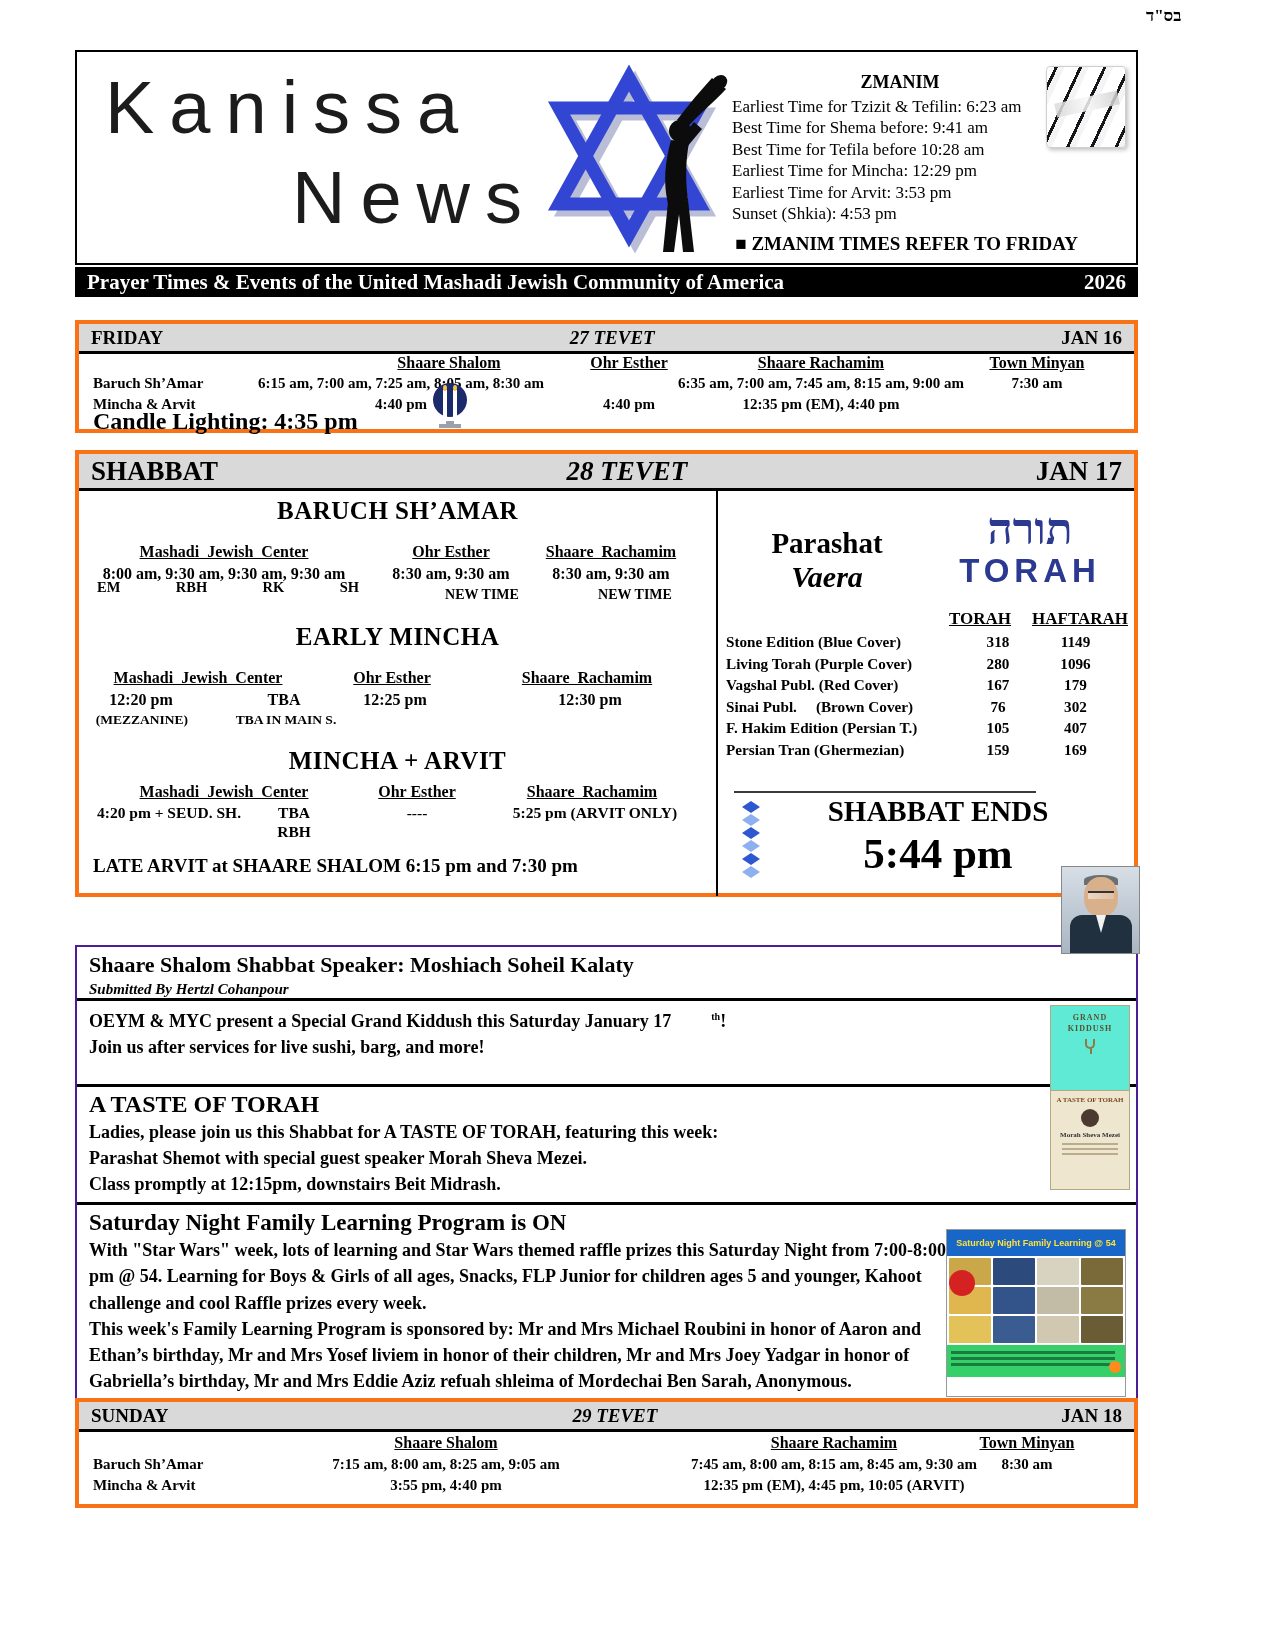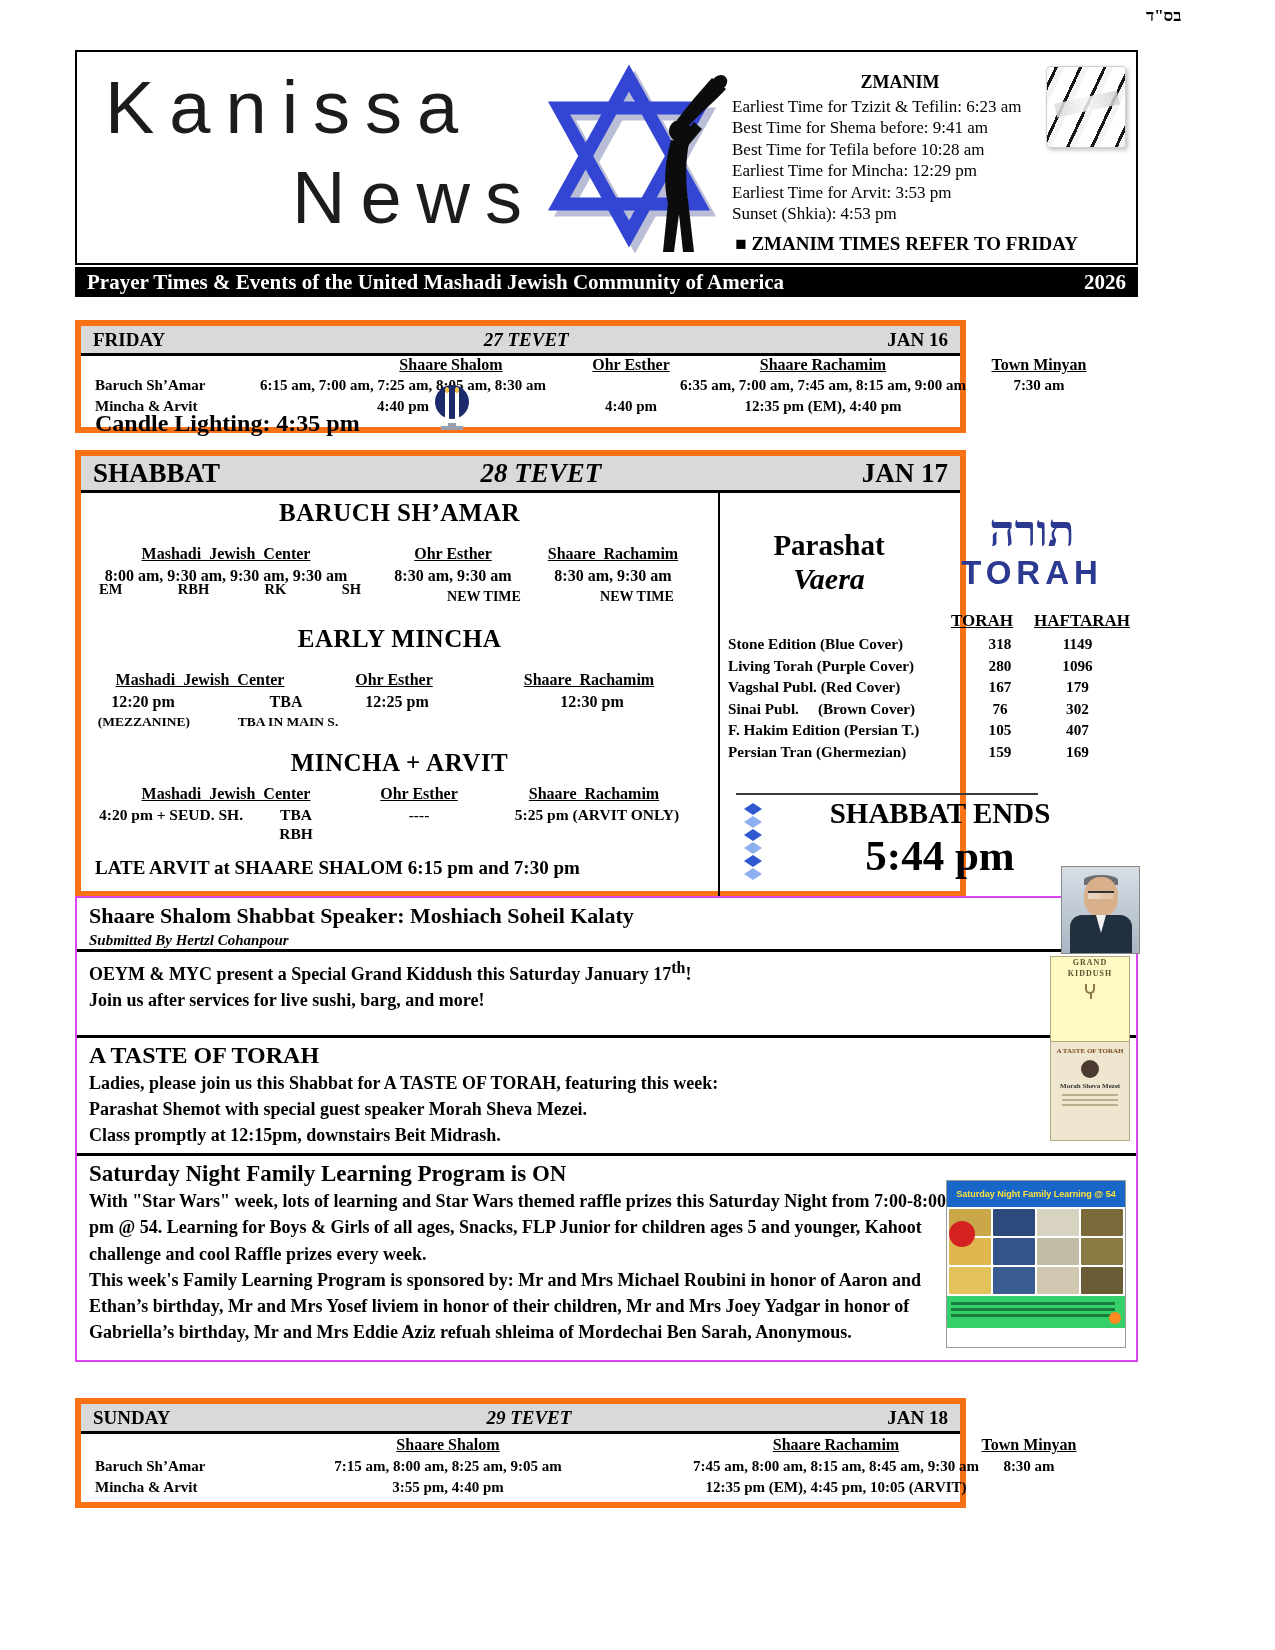--- a/index.html
+++ b/index.html
@@ -31,7 +31,7 @@
     display:flex; align-items:center; justify-content:space-between; padding:0 12px; font-size:21px; font-weight:bold; }
 
   
-  .daybox { position:absolute; left:75px; width:891px; border:6px solid #f97316; background:#fff; }
+  .daybox { position:absolute; left:75px; width:1063px; border:4px solid #f97316; background:#fff; }
   .box-hdr { height:30px; background:#d9d9d9; border-bottom:3px solid #000; display:flex; align-items:center;
     justify-content:space-between; padding:0 12px; font-weight:bold; font-size:19px; }
   .box-hdr .heb { font-style:italic; }

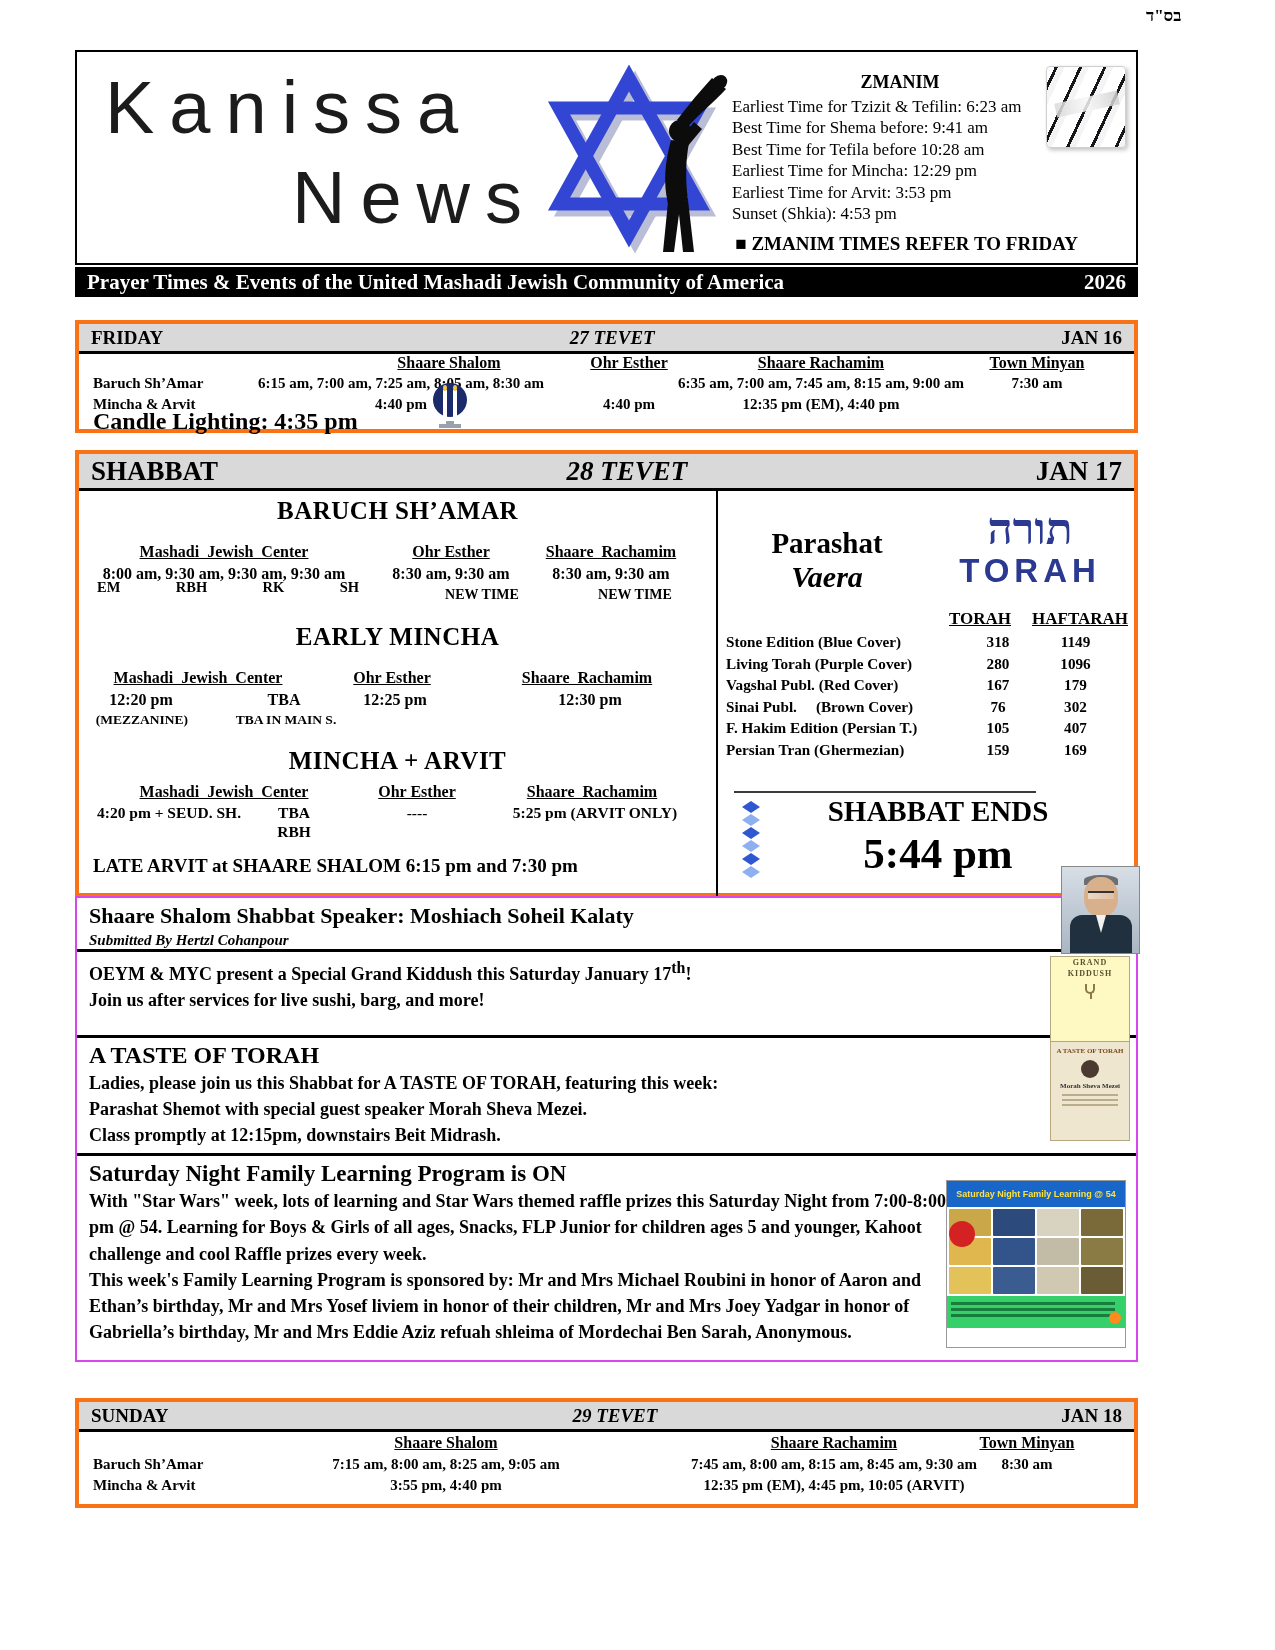--- a/index.html
+++ b/index.html
@@ -68,7 +68,7 @@
   .havdalah { position:absolute; left:22px; top:310px; }
 
   
-  .events { position:absolute; left:75px; top:896px; width:1063px; height:466px; border:2px solid #d946ef; background:#fff; }
+  .events { position:absolute; left:75px; top:945px; width:1063px; height:466px; border:2px solid #4c1d95; background:#fff; }
   .ev-row { position:relative; padding:3px 200px 0 12px; border-bottom:3px solid #000; overflow:visible; }
   .ev-row:last-child { border-bottom:none; }
   .ev-title { font-size:23px; font-weight:bold; line-height:29px; white-space:nowrap; }

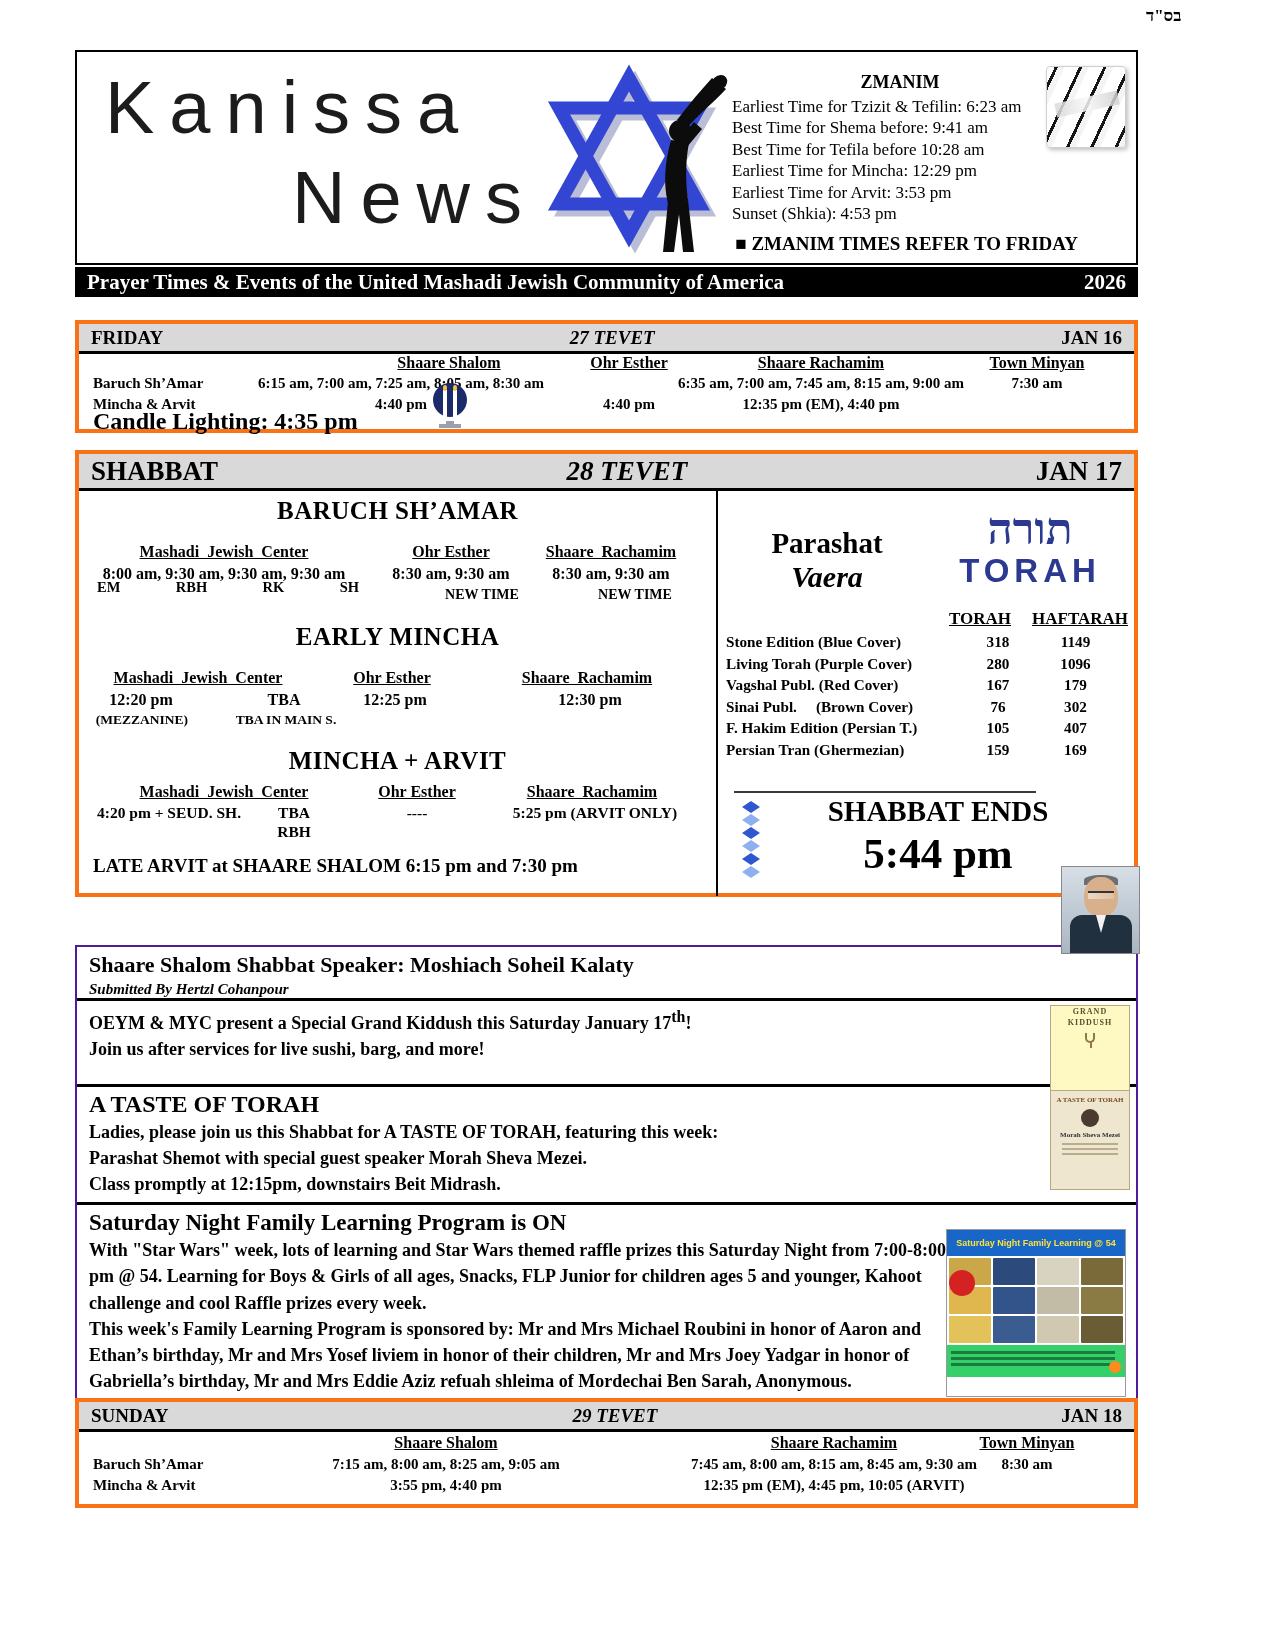--- a/index.html
+++ b/index.html
@@ -79,7 +79,7 @@
   .r-kiddush { height:86px; }
   .r-taste  { height:118px; }
   .r-flp    { height:213px; }
-  sup { font-size:16px; }
+  sup { font-size:10px;padding-left:40px; }
 
   
   .speaker-photo { position:absolute; left:1061px; top:866px; width:79px; height:88px; z-index:6;

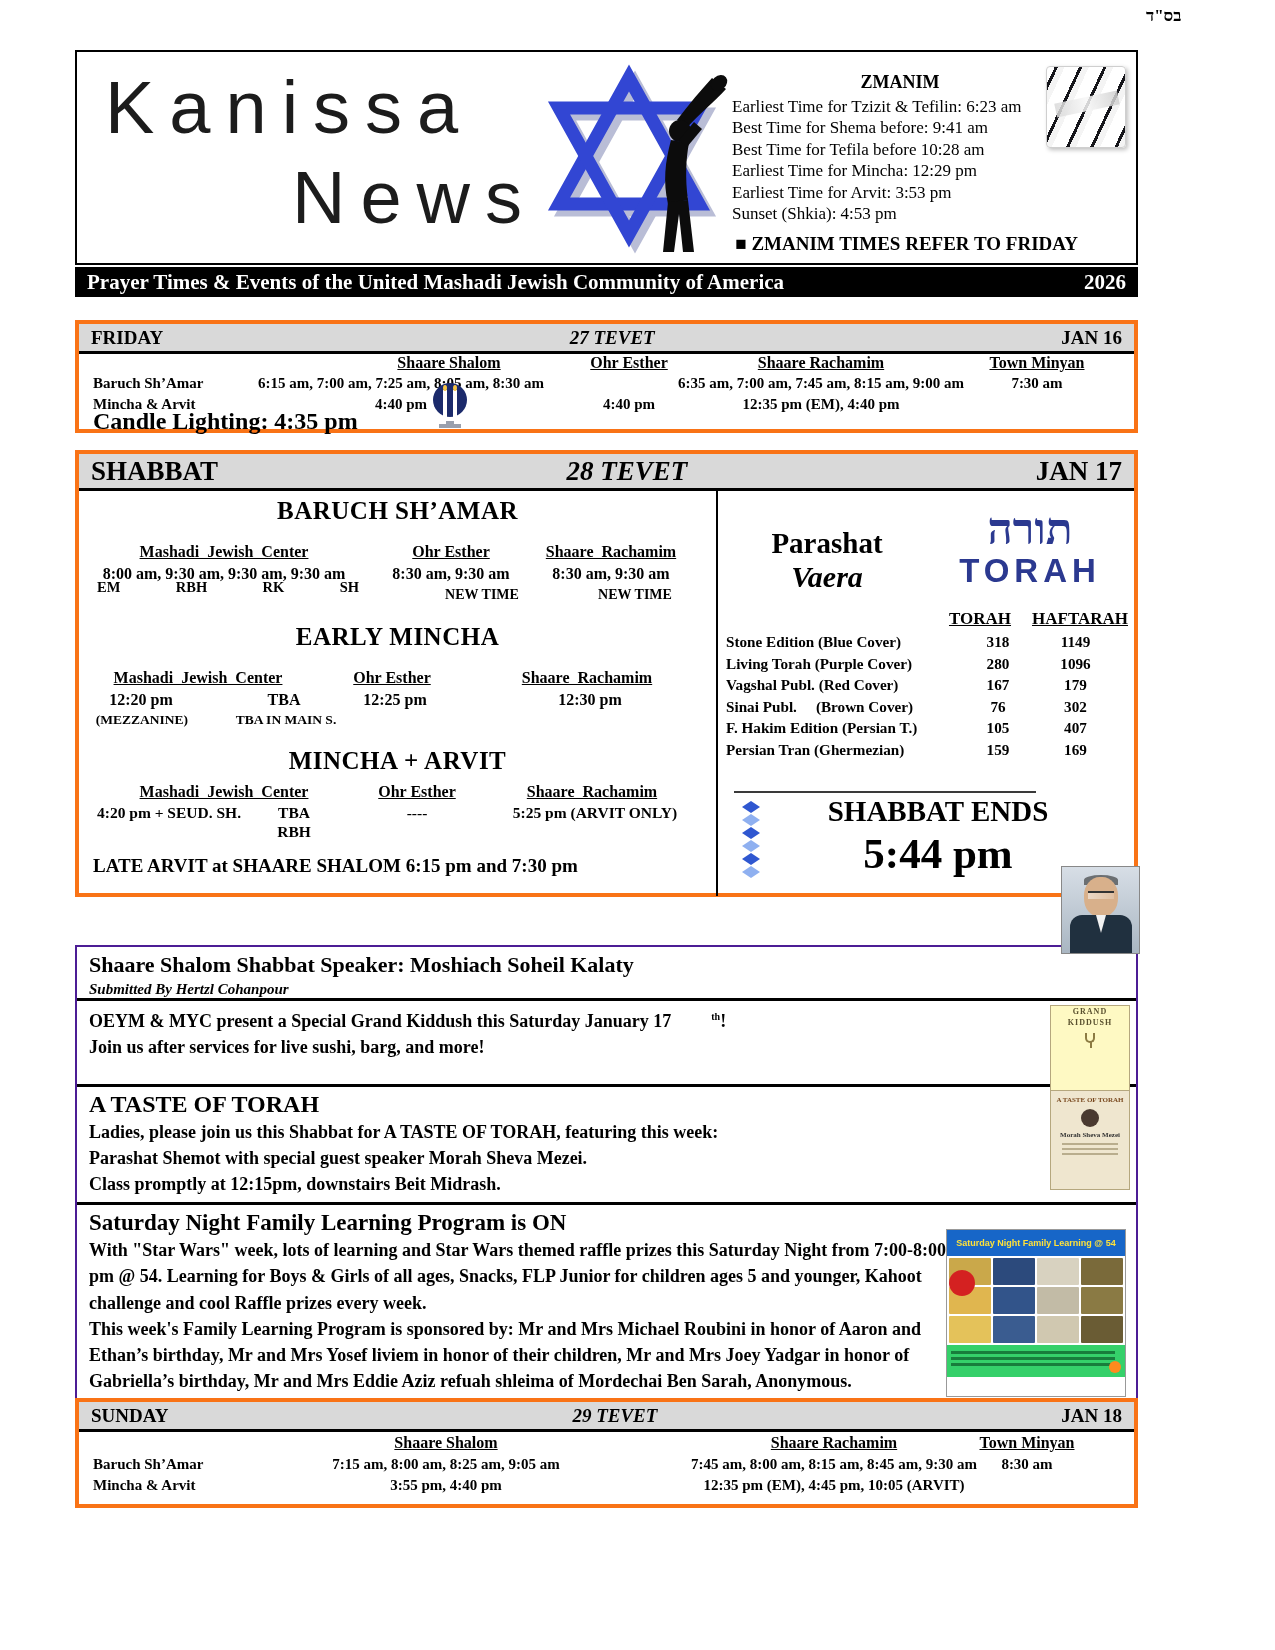--- a/index.html
+++ b/index.html
@@ -93,7 +93,7 @@
 
   
   .flyer { position:absolute; border:1px solid #b5a77e; z-index:5; overflow:hidden; }
-  .fly-kiddush { right:6px; top:4px; width:80px; height:94px; background:#fef9c3; text-align:center; }
+  .fly-kiddush { right:6px; top:4px; width:80px; height:94px; background:#5eead4; text-align:center; padding-top:6px; }
   .fly-kiddush .t { font-size:8px; letter-spacing:1px; color:#5a512f; font-weight:bold; line-height:11px; }
   .goblet { width:10px; height:10px; margin:5px auto 0; border:2px solid #8c7b43; border-radius:0 0 8px 8px; border-top:none; position:relative; }
   .goblet:after { content:""; position:absolute; left:3px; top:8px; width:2px; height:7px; background:#8c7b43; }

